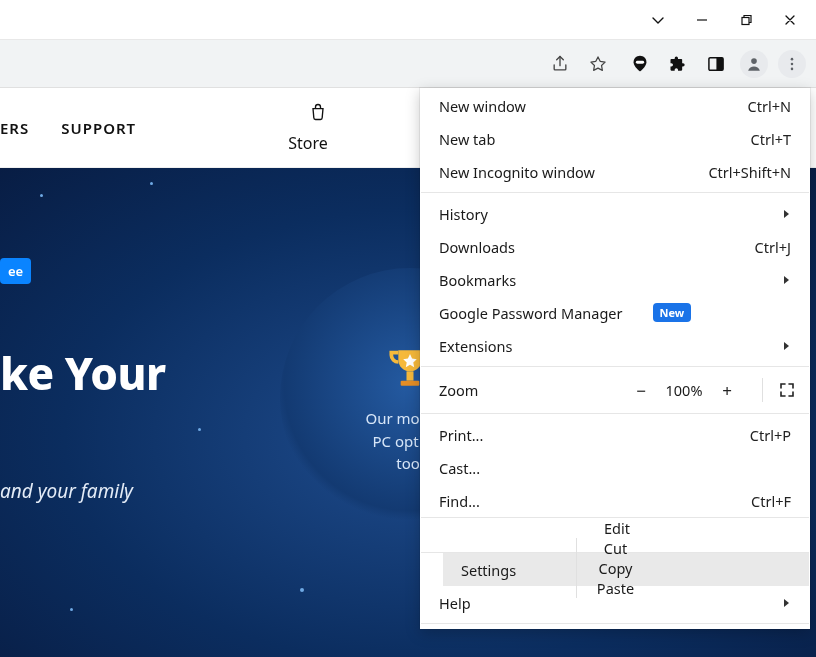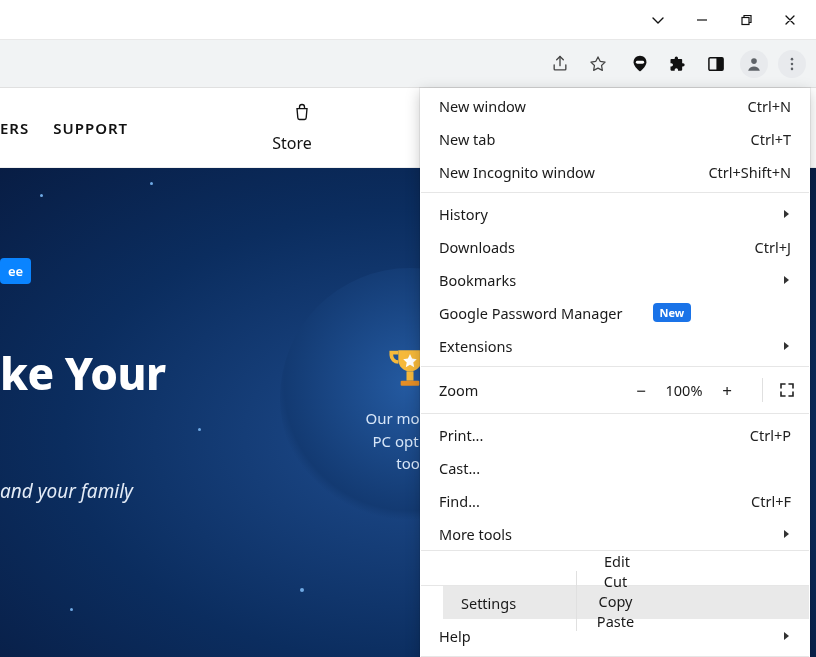--- a/index.html
+++ b/index.html
@@ -23,7 +23,7 @@
 .page { position: relative; height: calc(657px - 40px - 48px); }
 
 
-.site-header { height: 80px; background: #fff; display: flex; align-items: center; padding-left: 0; gap: 24px; border-bottom: 1px solid #f0f0f0; color: #111; }
+.site-header { height: 80px; background: #fff; display: flex; align-items: center; padding-left: 0; gap: 32px; border-bottom: 1px solid #f0f0f0; color: #111; }
 .site-header .nav-frag { font-size: 15px; letter-spacing: 1px; font-weight: 600; color: #111; }
 .site-header .store { display: flex; align-items: flex-end; gap: 10px; font-weight: 400; font-size: 16px; margin-left: 120px; flex-direction: column; }
 

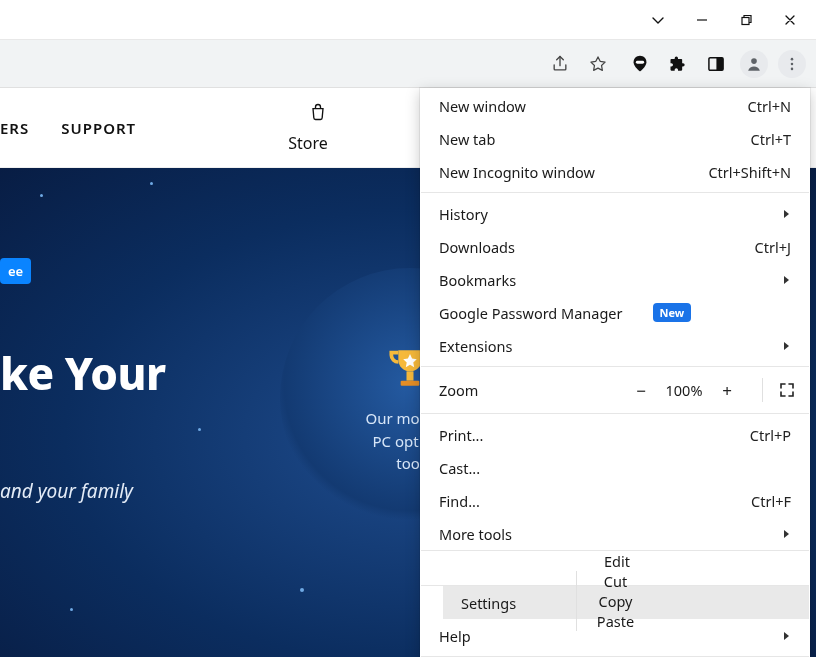--- a/index.html
+++ b/index.html
@@ -244,14 +244,6 @@
     <span class="label">Find...</span>
     <span class="accel">Ctrl+F</span>
   </div>
-  <div class="mi">
-    <span class="label">More tools</span>
-    <span class="chev">
-        <svg width="8" height="10" viewBox="0 0 8 10">
-          <path d="M1 1l5 4-5 4z" fill="#333"></path>
-        </svg>
-      </span>
-  </div>
   <div class="edit-row">
     <span class="el">Edit</span>
     <span class="eb">Cut</span>

